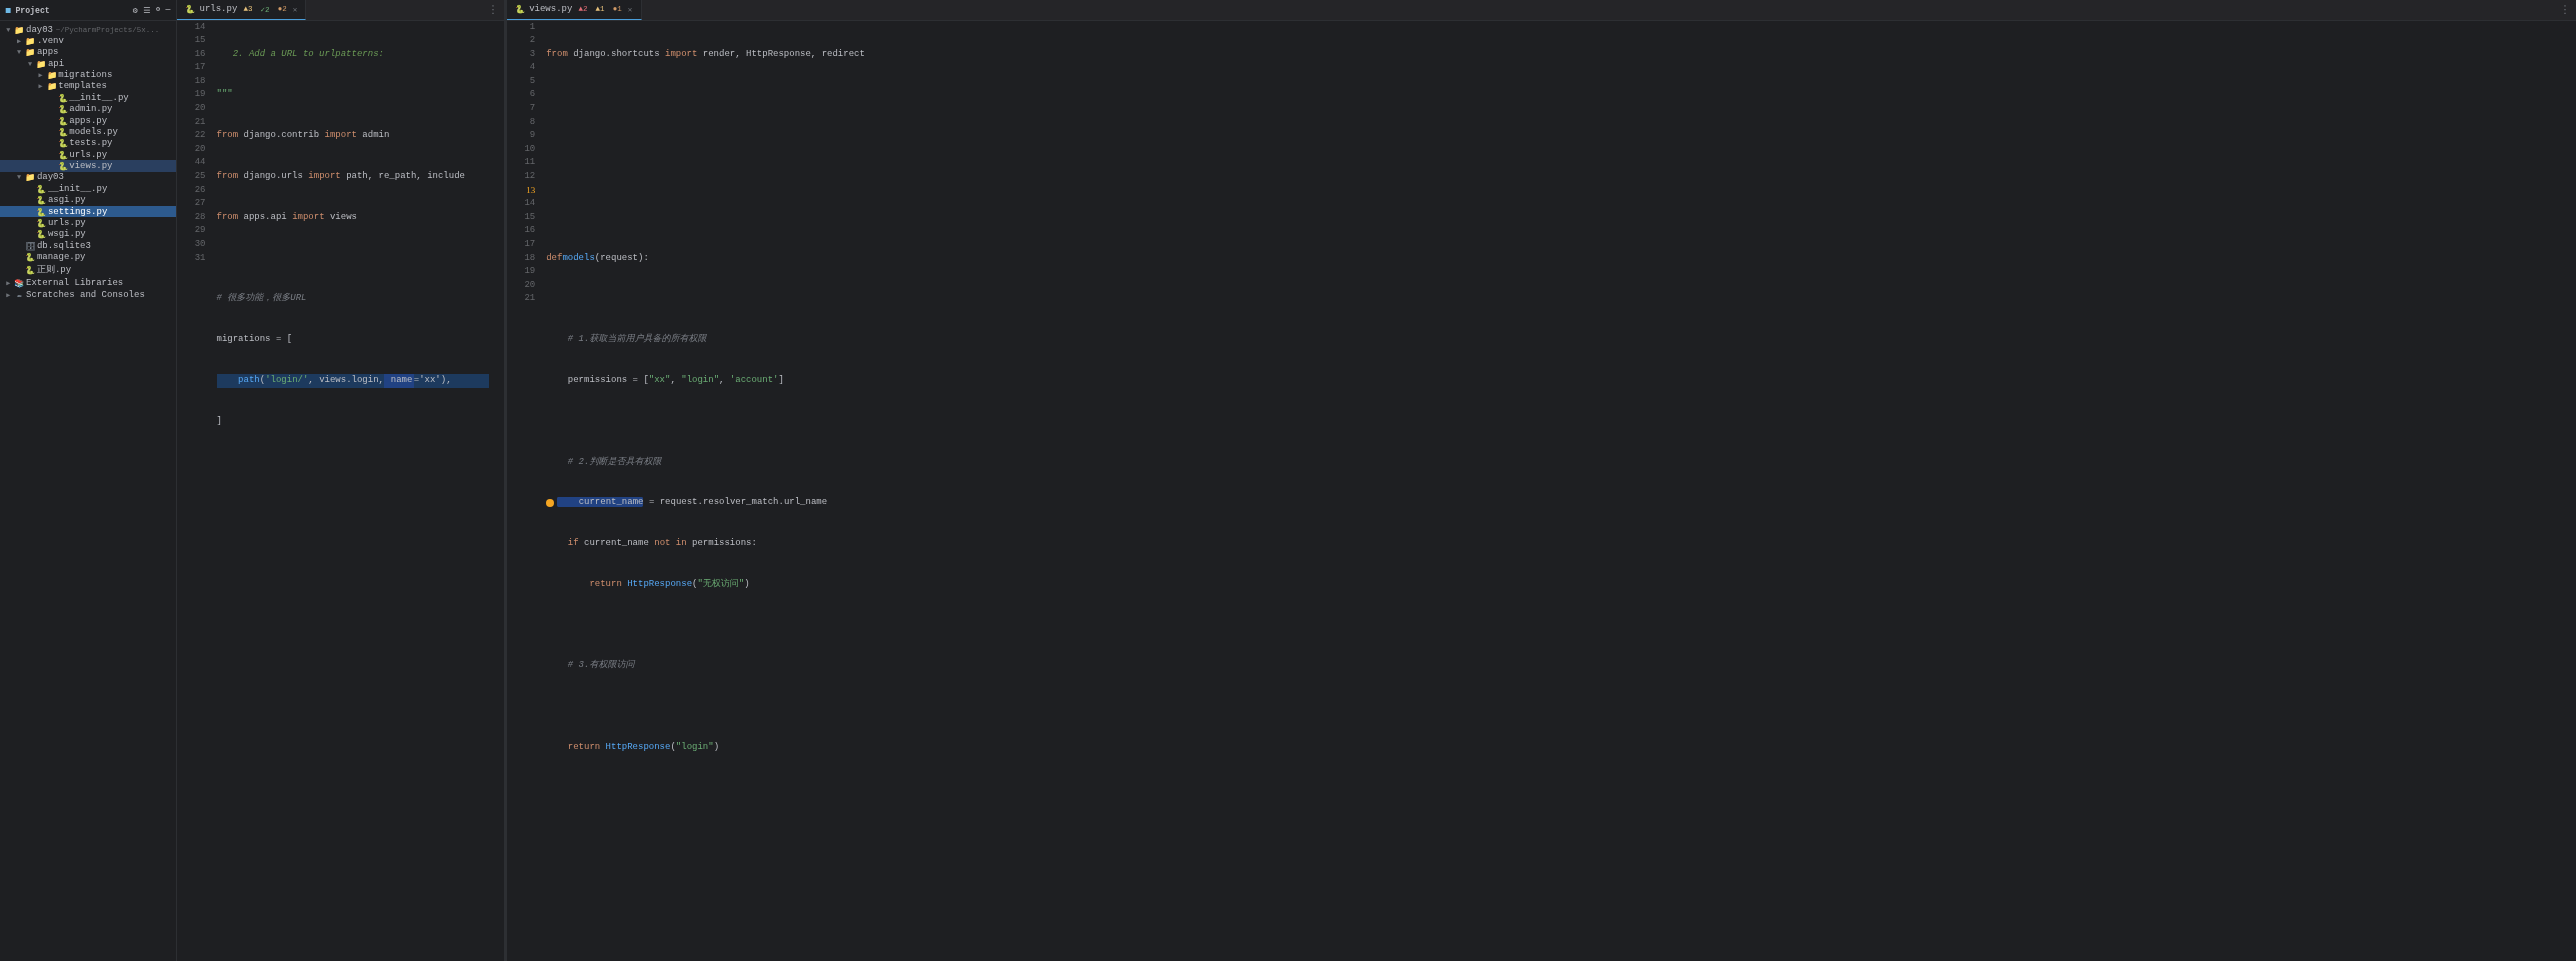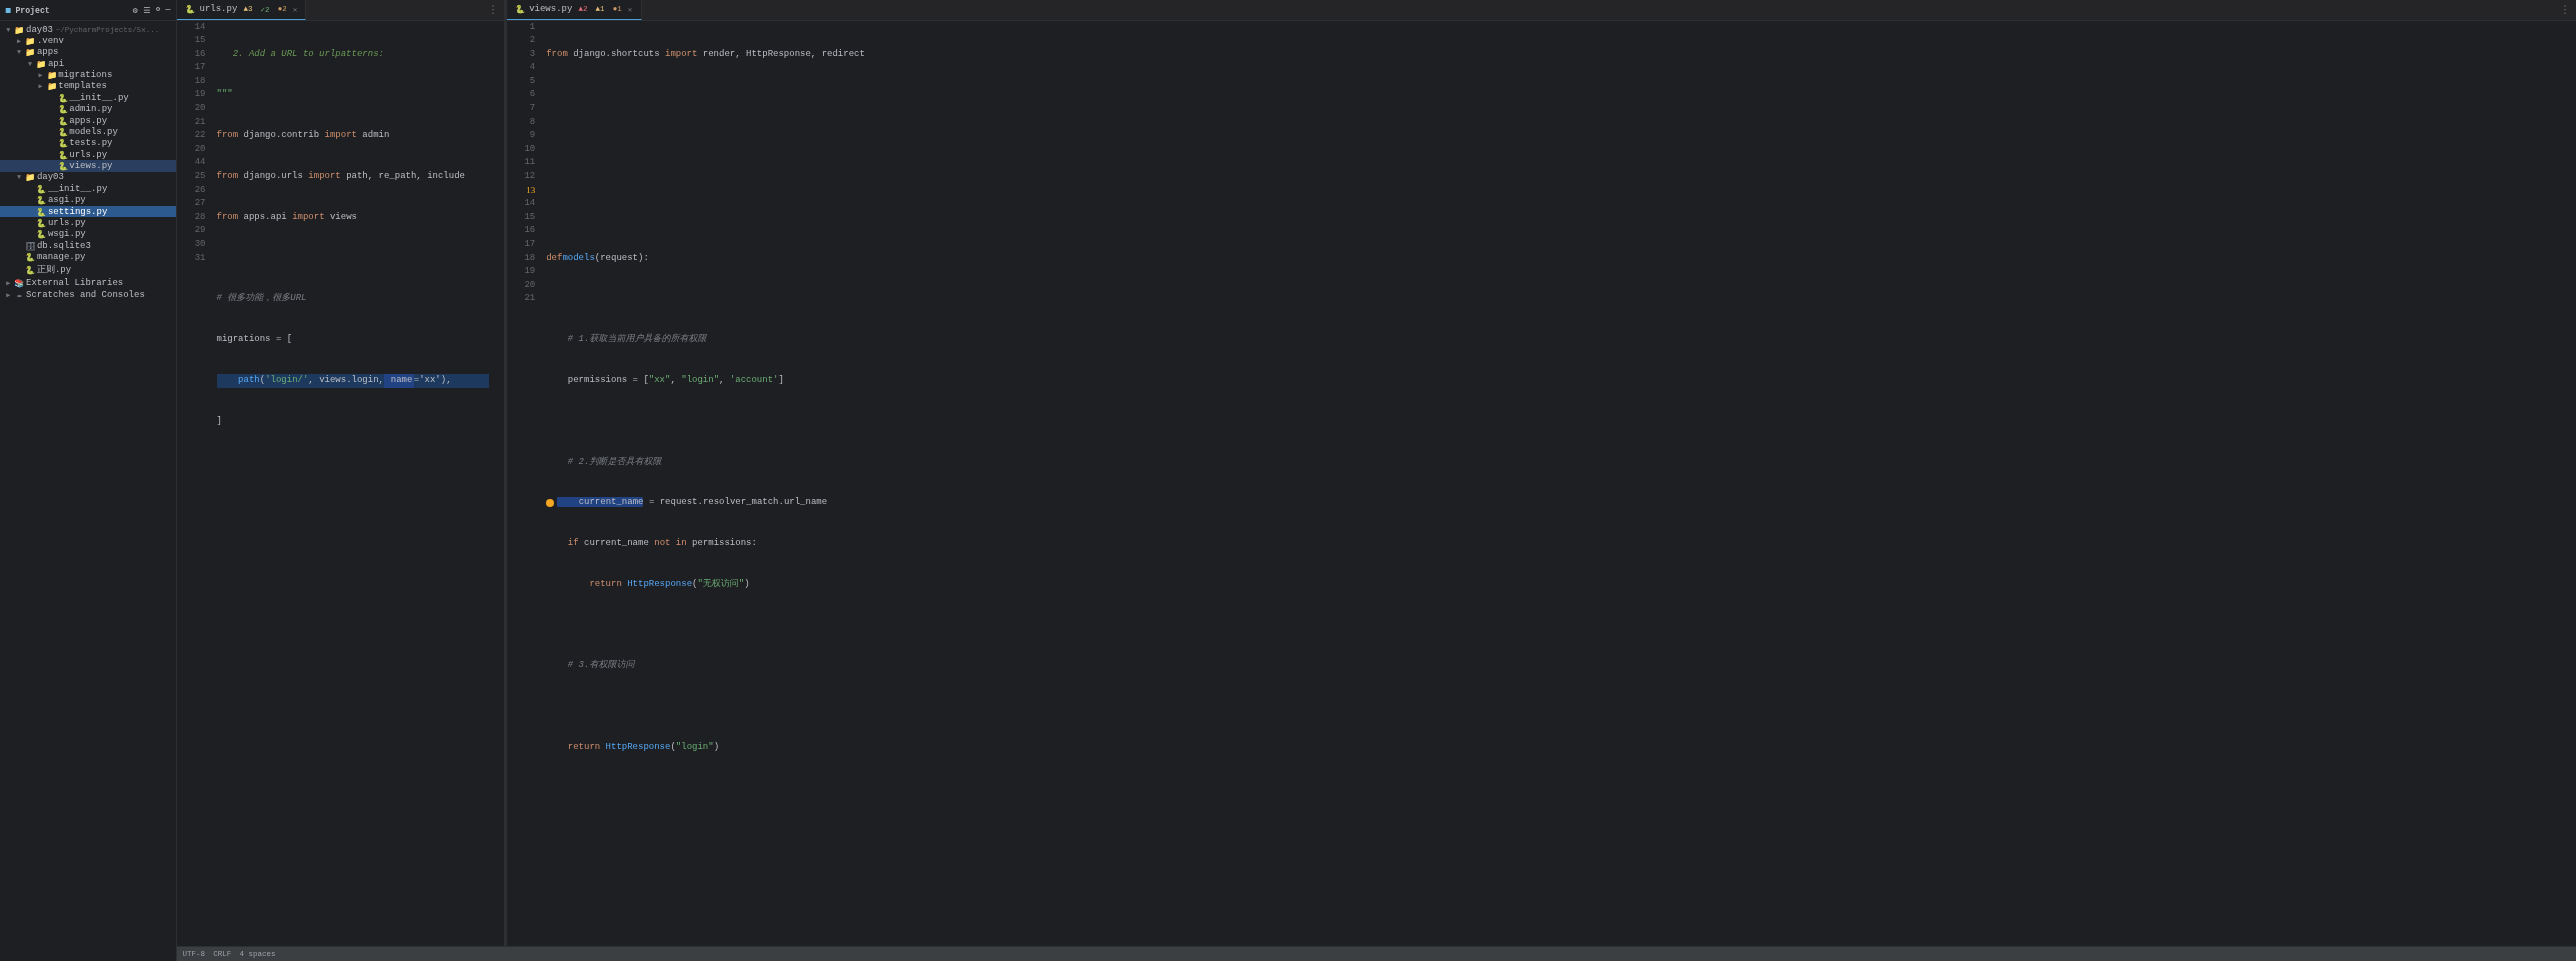--- a/index.html
+++ b/index.html
@@ -543,11 +543,6 @@
     </div>
   </div>
 
-  <div id="status-bar">
-    <span>UTF-8</span>
-    <span>CRLF</span>
-    <span>4 spaces</span>
-  </div>
 </div>
 
 

